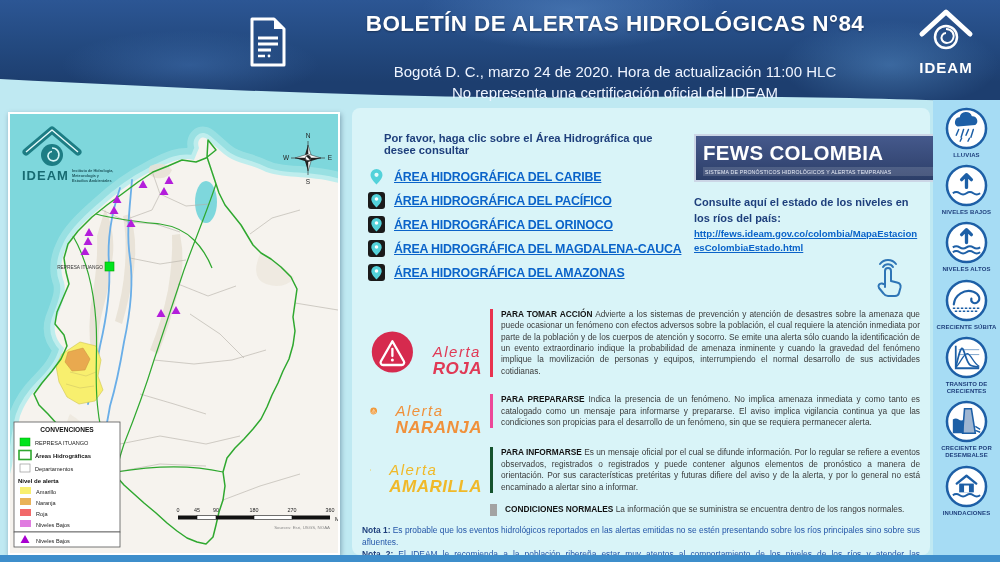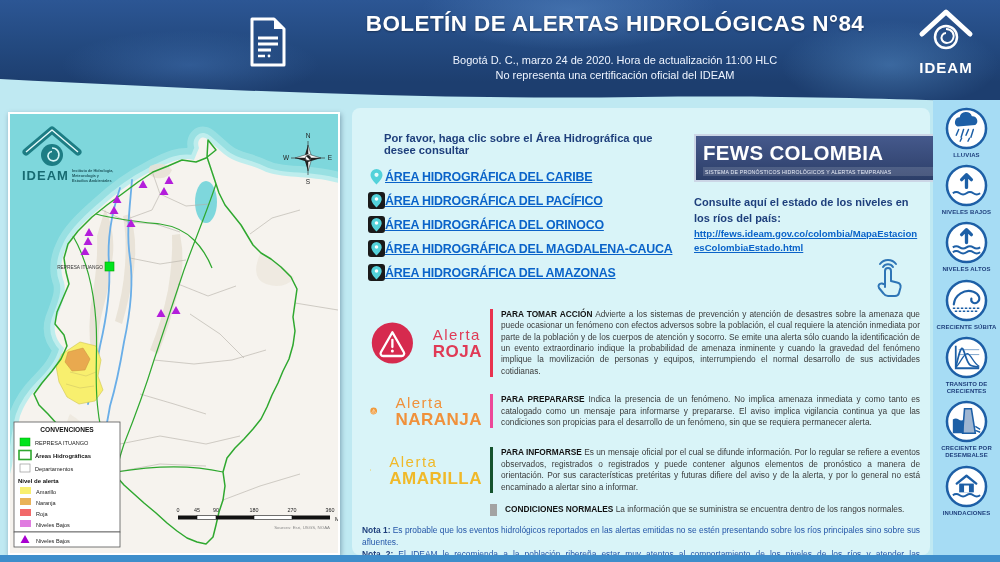--- a/index.html
+++ b/index.html
@@ -18,7 +18,7 @@
   .header-wave { position:absolute; bottom:-1px; left:0; }
   .hdr-center { position:absolute; left:295px; top:11px; width:640px; text-align:center; color:#fff; }
   .hdr-title { font-size:22.5px; font-weight:bold; letter-spacing:.4px; text-shadow:0 1px 2px rgba(0,0,0,.35); }
-  .hdr-sub { margin-top:16px; font-size:11px; line-height:1.4; color:#eef4ff; }
+  .hdr-sub { margin-top:24px; font-size:15px; line-height:1.4; color:#eef4ff; }
   .doc-icon { position:absolute; left:247px; top:16px; }
   .hdr-logo { position:absolute; right:16px; top:6px; width:76px; text-align:center; color:#fff; }
   .hdr-logo .word { font-size:15px; font-weight:bold; letter-spacing:1px; margin-top:1px; }

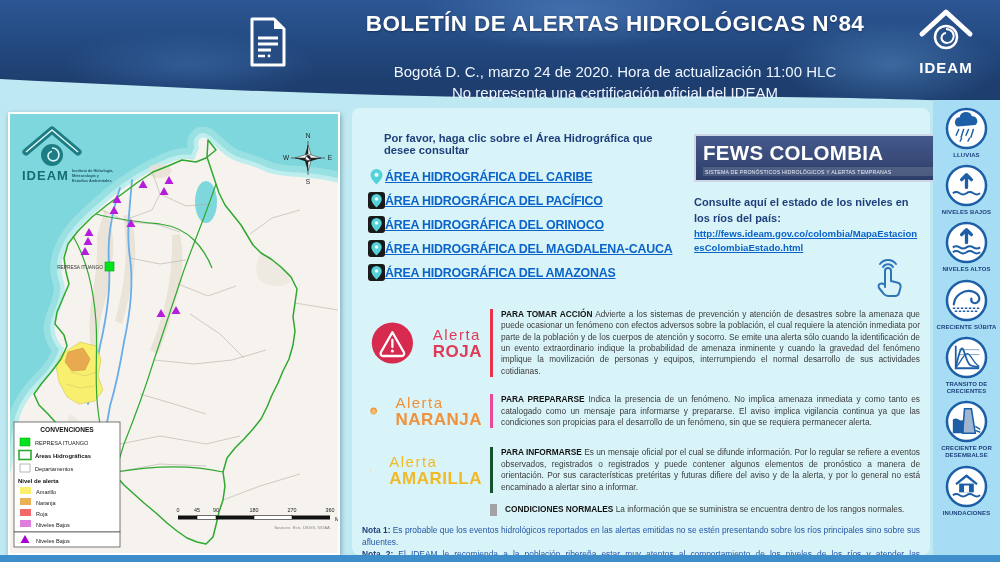--- a/index.html
+++ b/index.html
@@ -35,7 +35,7 @@
   .areas-col { width:332px; }
   .instruction { margin:14px 0 0 22px; font-size:11.2px; font-weight:bold; color:#1e3f7c; }
   .area-links { margin-top:12px; margin-left:6px; }
-  .area-link-row { display:flex; align-items:center; margin:7px 0; }
+  .area-link-row { display:flex; align-items:center; gap:9px; margin:7px 0; }
   .pin-wrap { width:17px; height:17px; display:flex; align-items:center; justify-content:center; }
   .pin-dark { background:#1a1a1a; border-radius:3px; }
   .area-link { font-size:12.4px; font-weight:bold; color:#0a63c9; text-decoration:underline; letter-spacing:-.2px; cursor:pointer; }

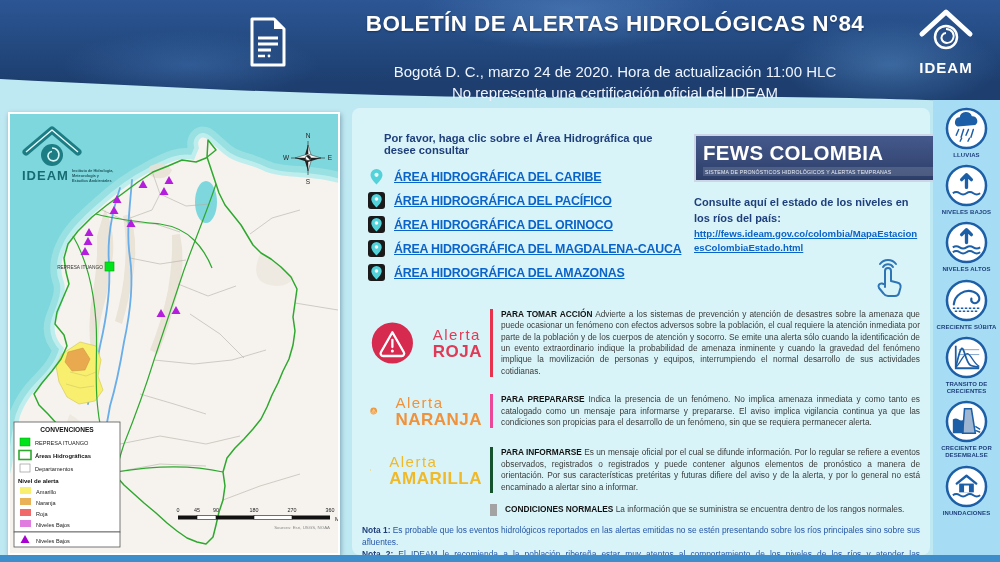--- a/index.html
+++ b/index.html
@@ -50,7 +50,7 @@
 
   
   .alerts-grid { display:grid; grid-template-columns:120px 1fr; column-gap:8px; row-gap:9px; margin-top:8px; }
-  .alert-badge { display:flex; align-items:center; gap:18px; justify-content:flex-start; padding-left:8px; }
+  .alert-badge { display:flex; align-items:flex-end; gap:18px; justify-content:flex-start; padding-left:8px;font-style:italic; }
   .alert-words { line-height:1; }
   .alert-word { font-size:15px; letter-spacing:1.5px; }
   .alert-level { font-size:17px; font-weight:bold; letter-spacing:.5px; margin-top:1px; }

